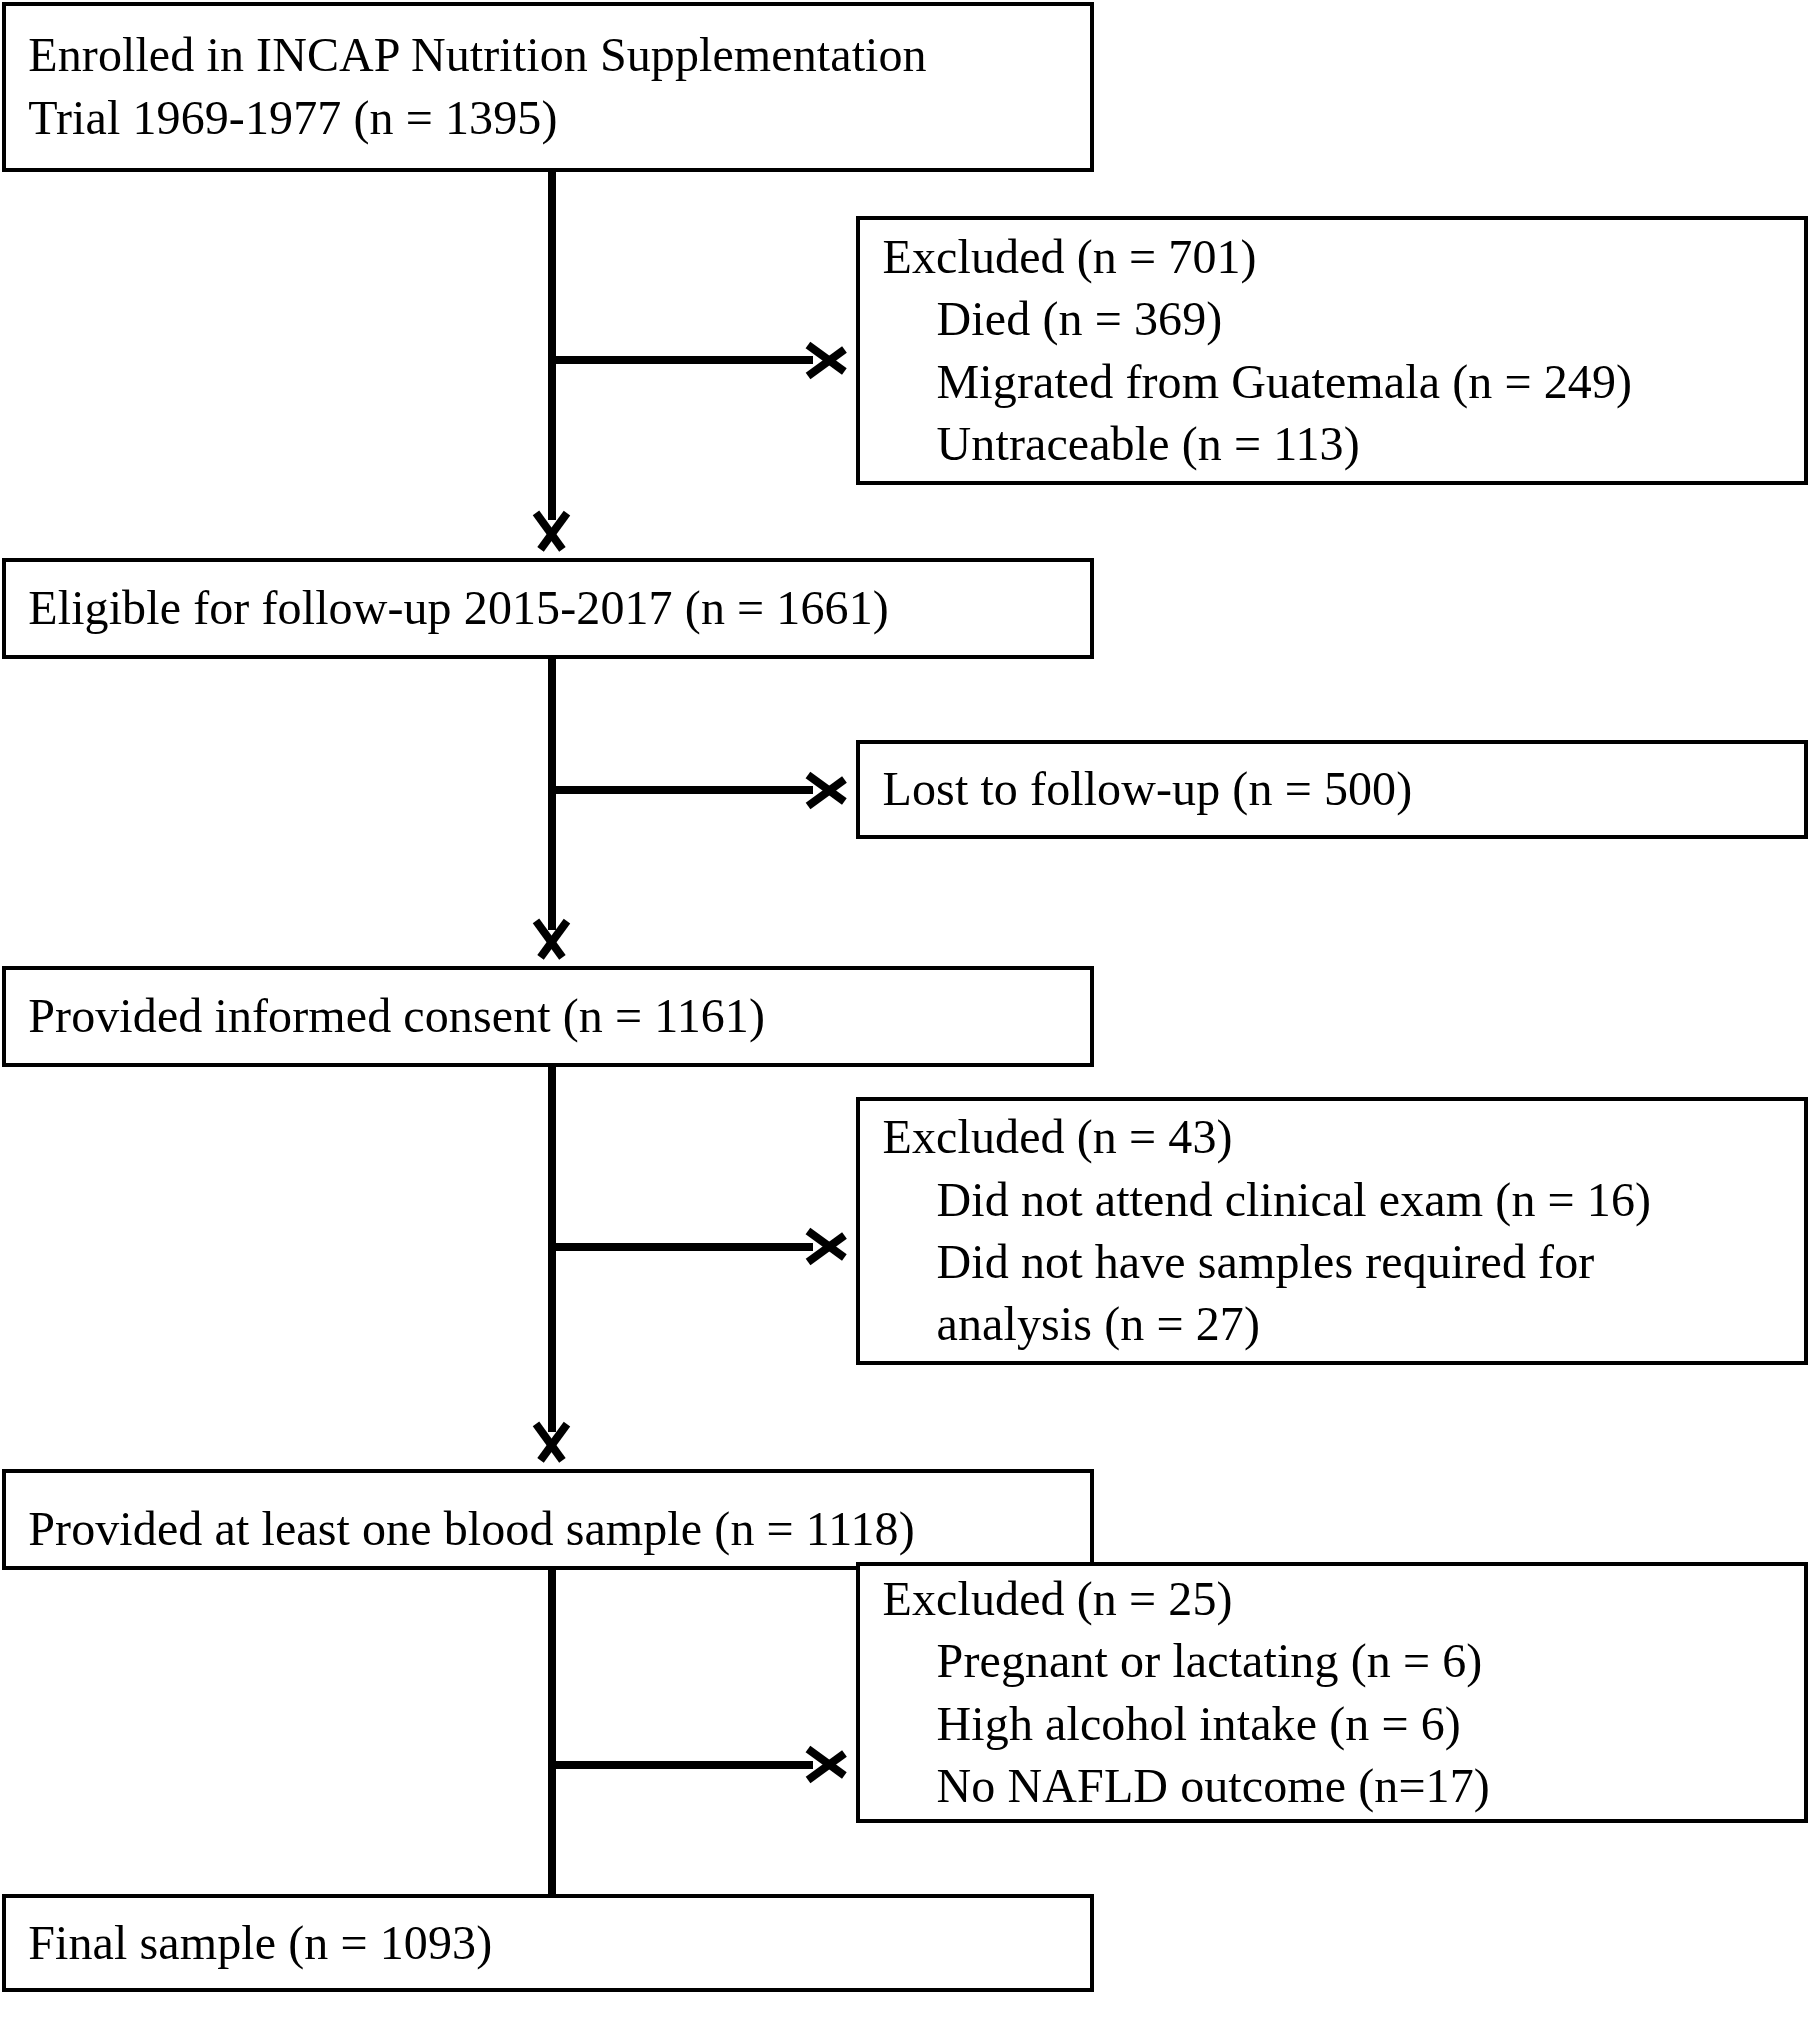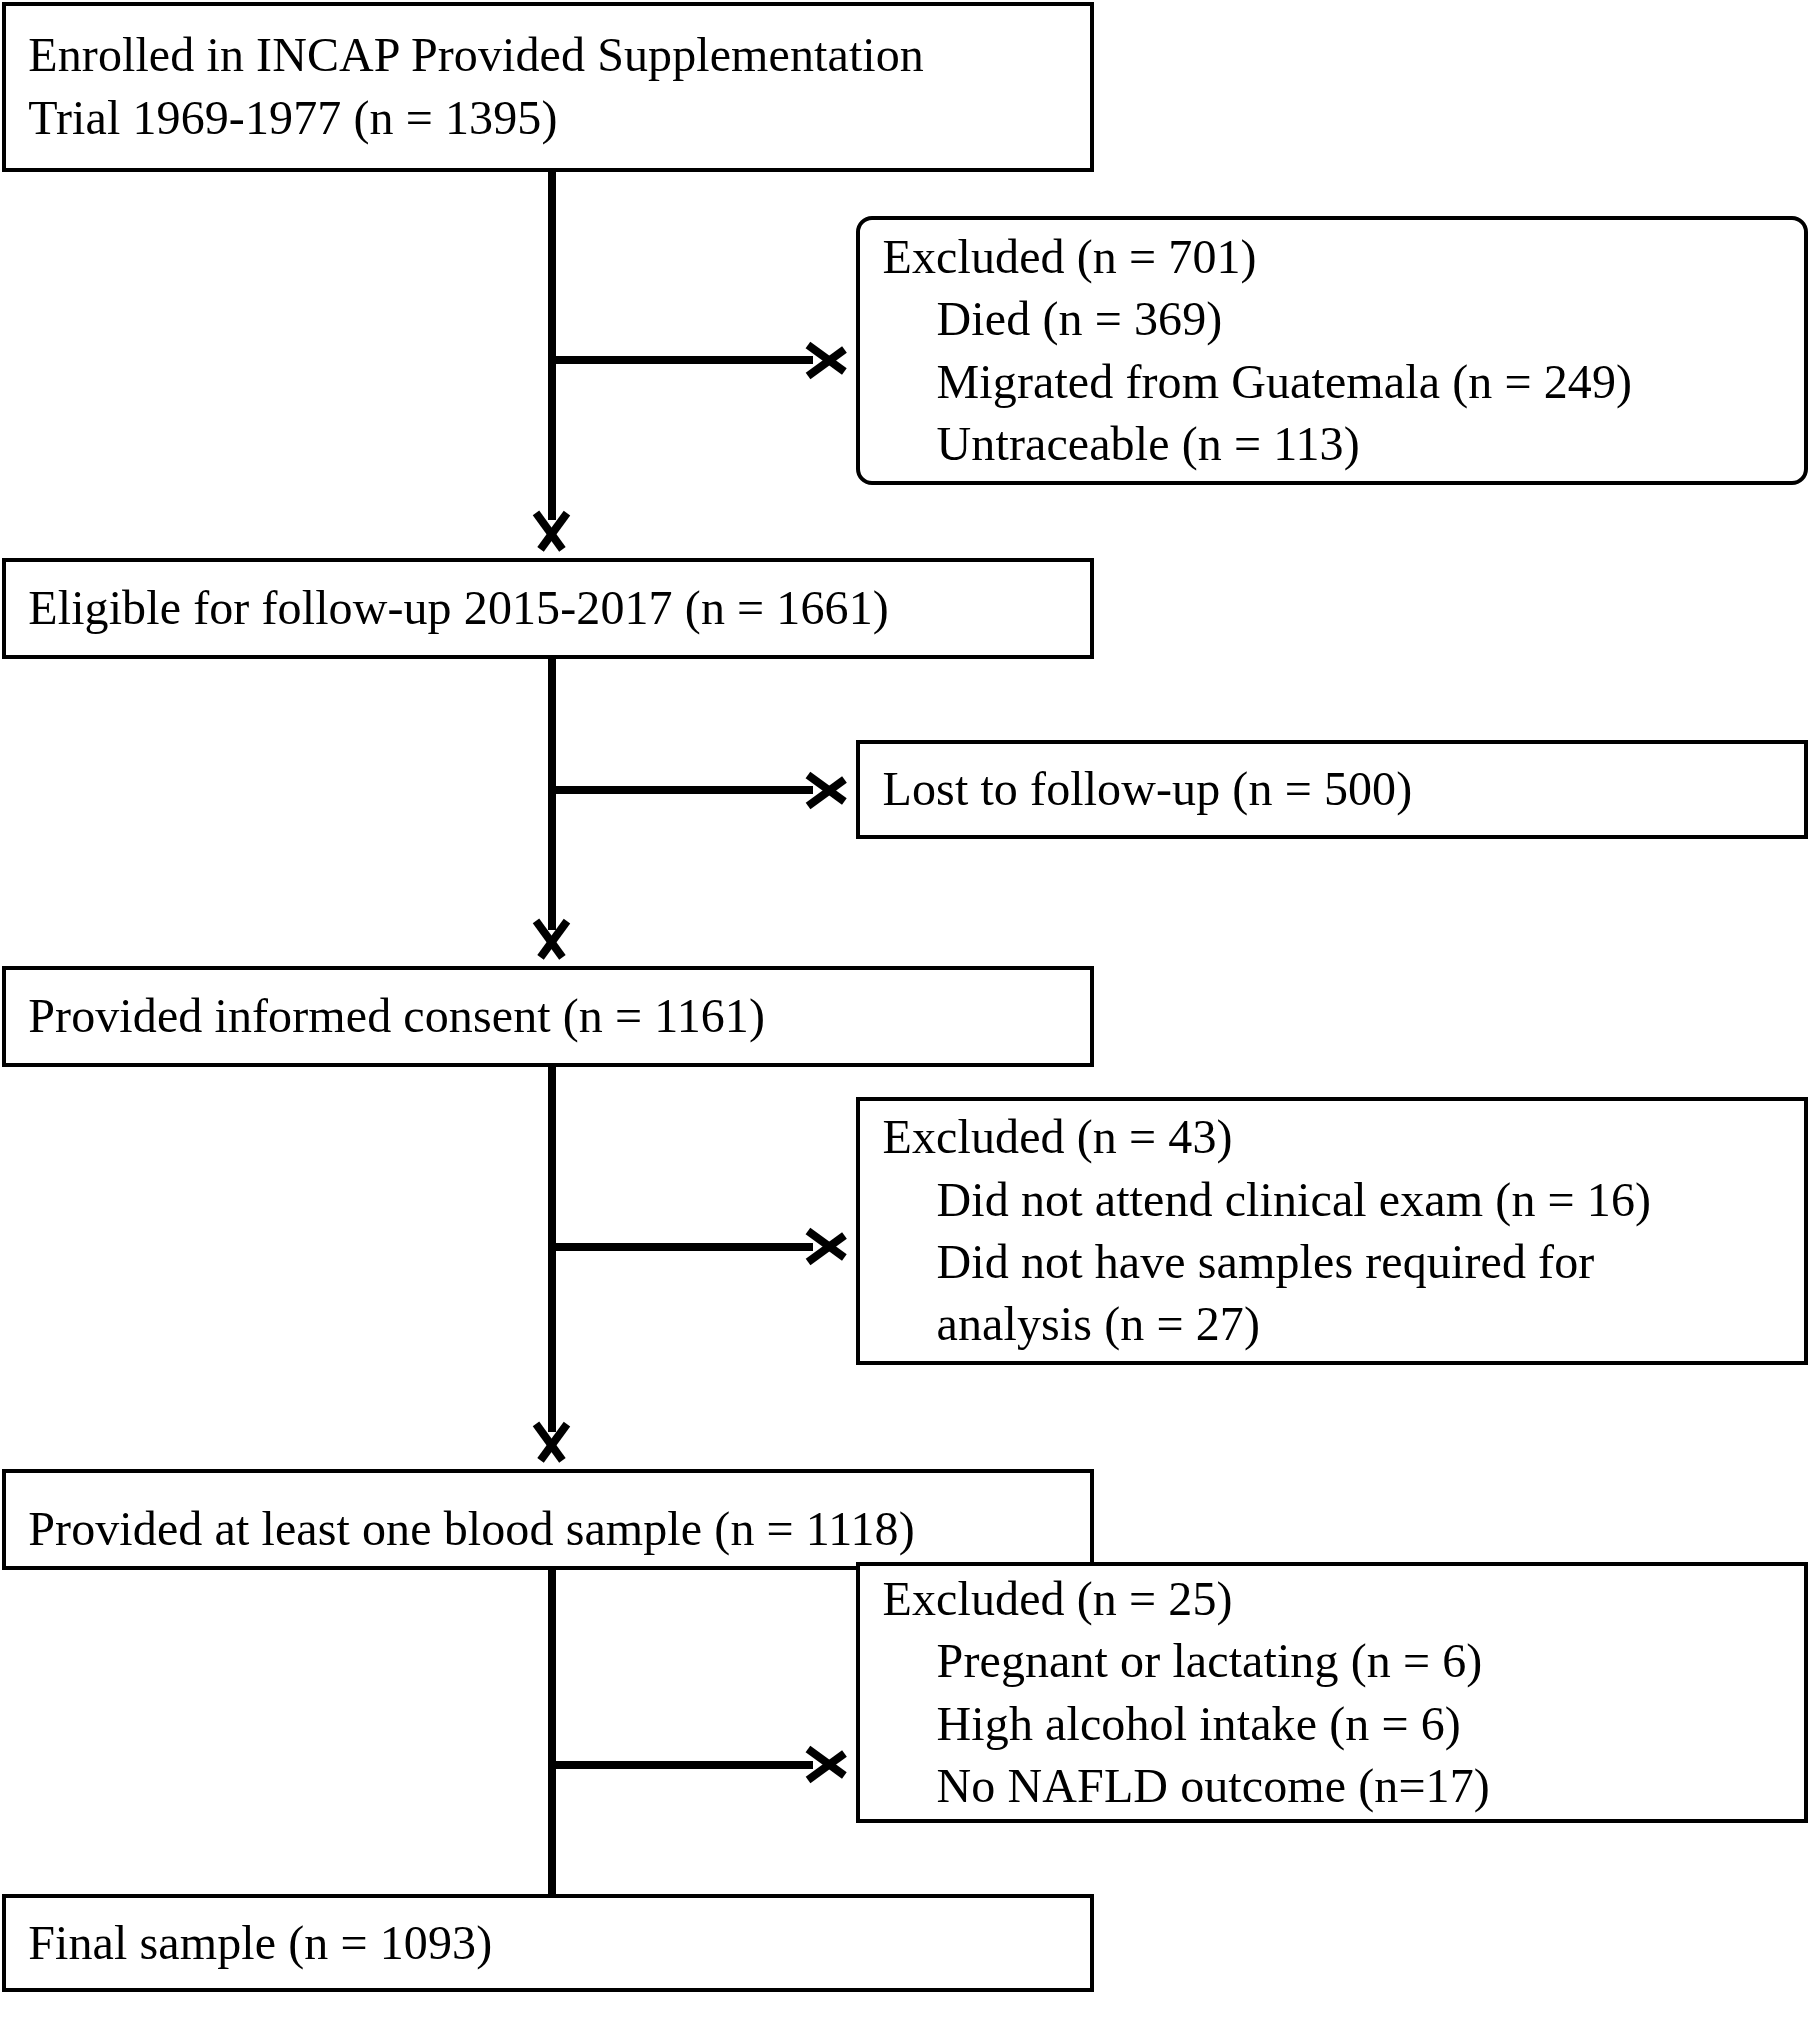--- a/index.html
+++ b/index.html
@@ -136,7 +136,7 @@
   <div class="arrow-right" style="top:1733px;"></div>
 
   <div class="node main" id="node-enrolled">
-    <div class="line">Enrolled in INCAP Provided Supplementation</div>
+    <div class="line">Enrolled in INCAP Nutrition Supplementation</div>
     <div class="line">Trial 1969-1977 (n = 1395)</div>
   </div>
 

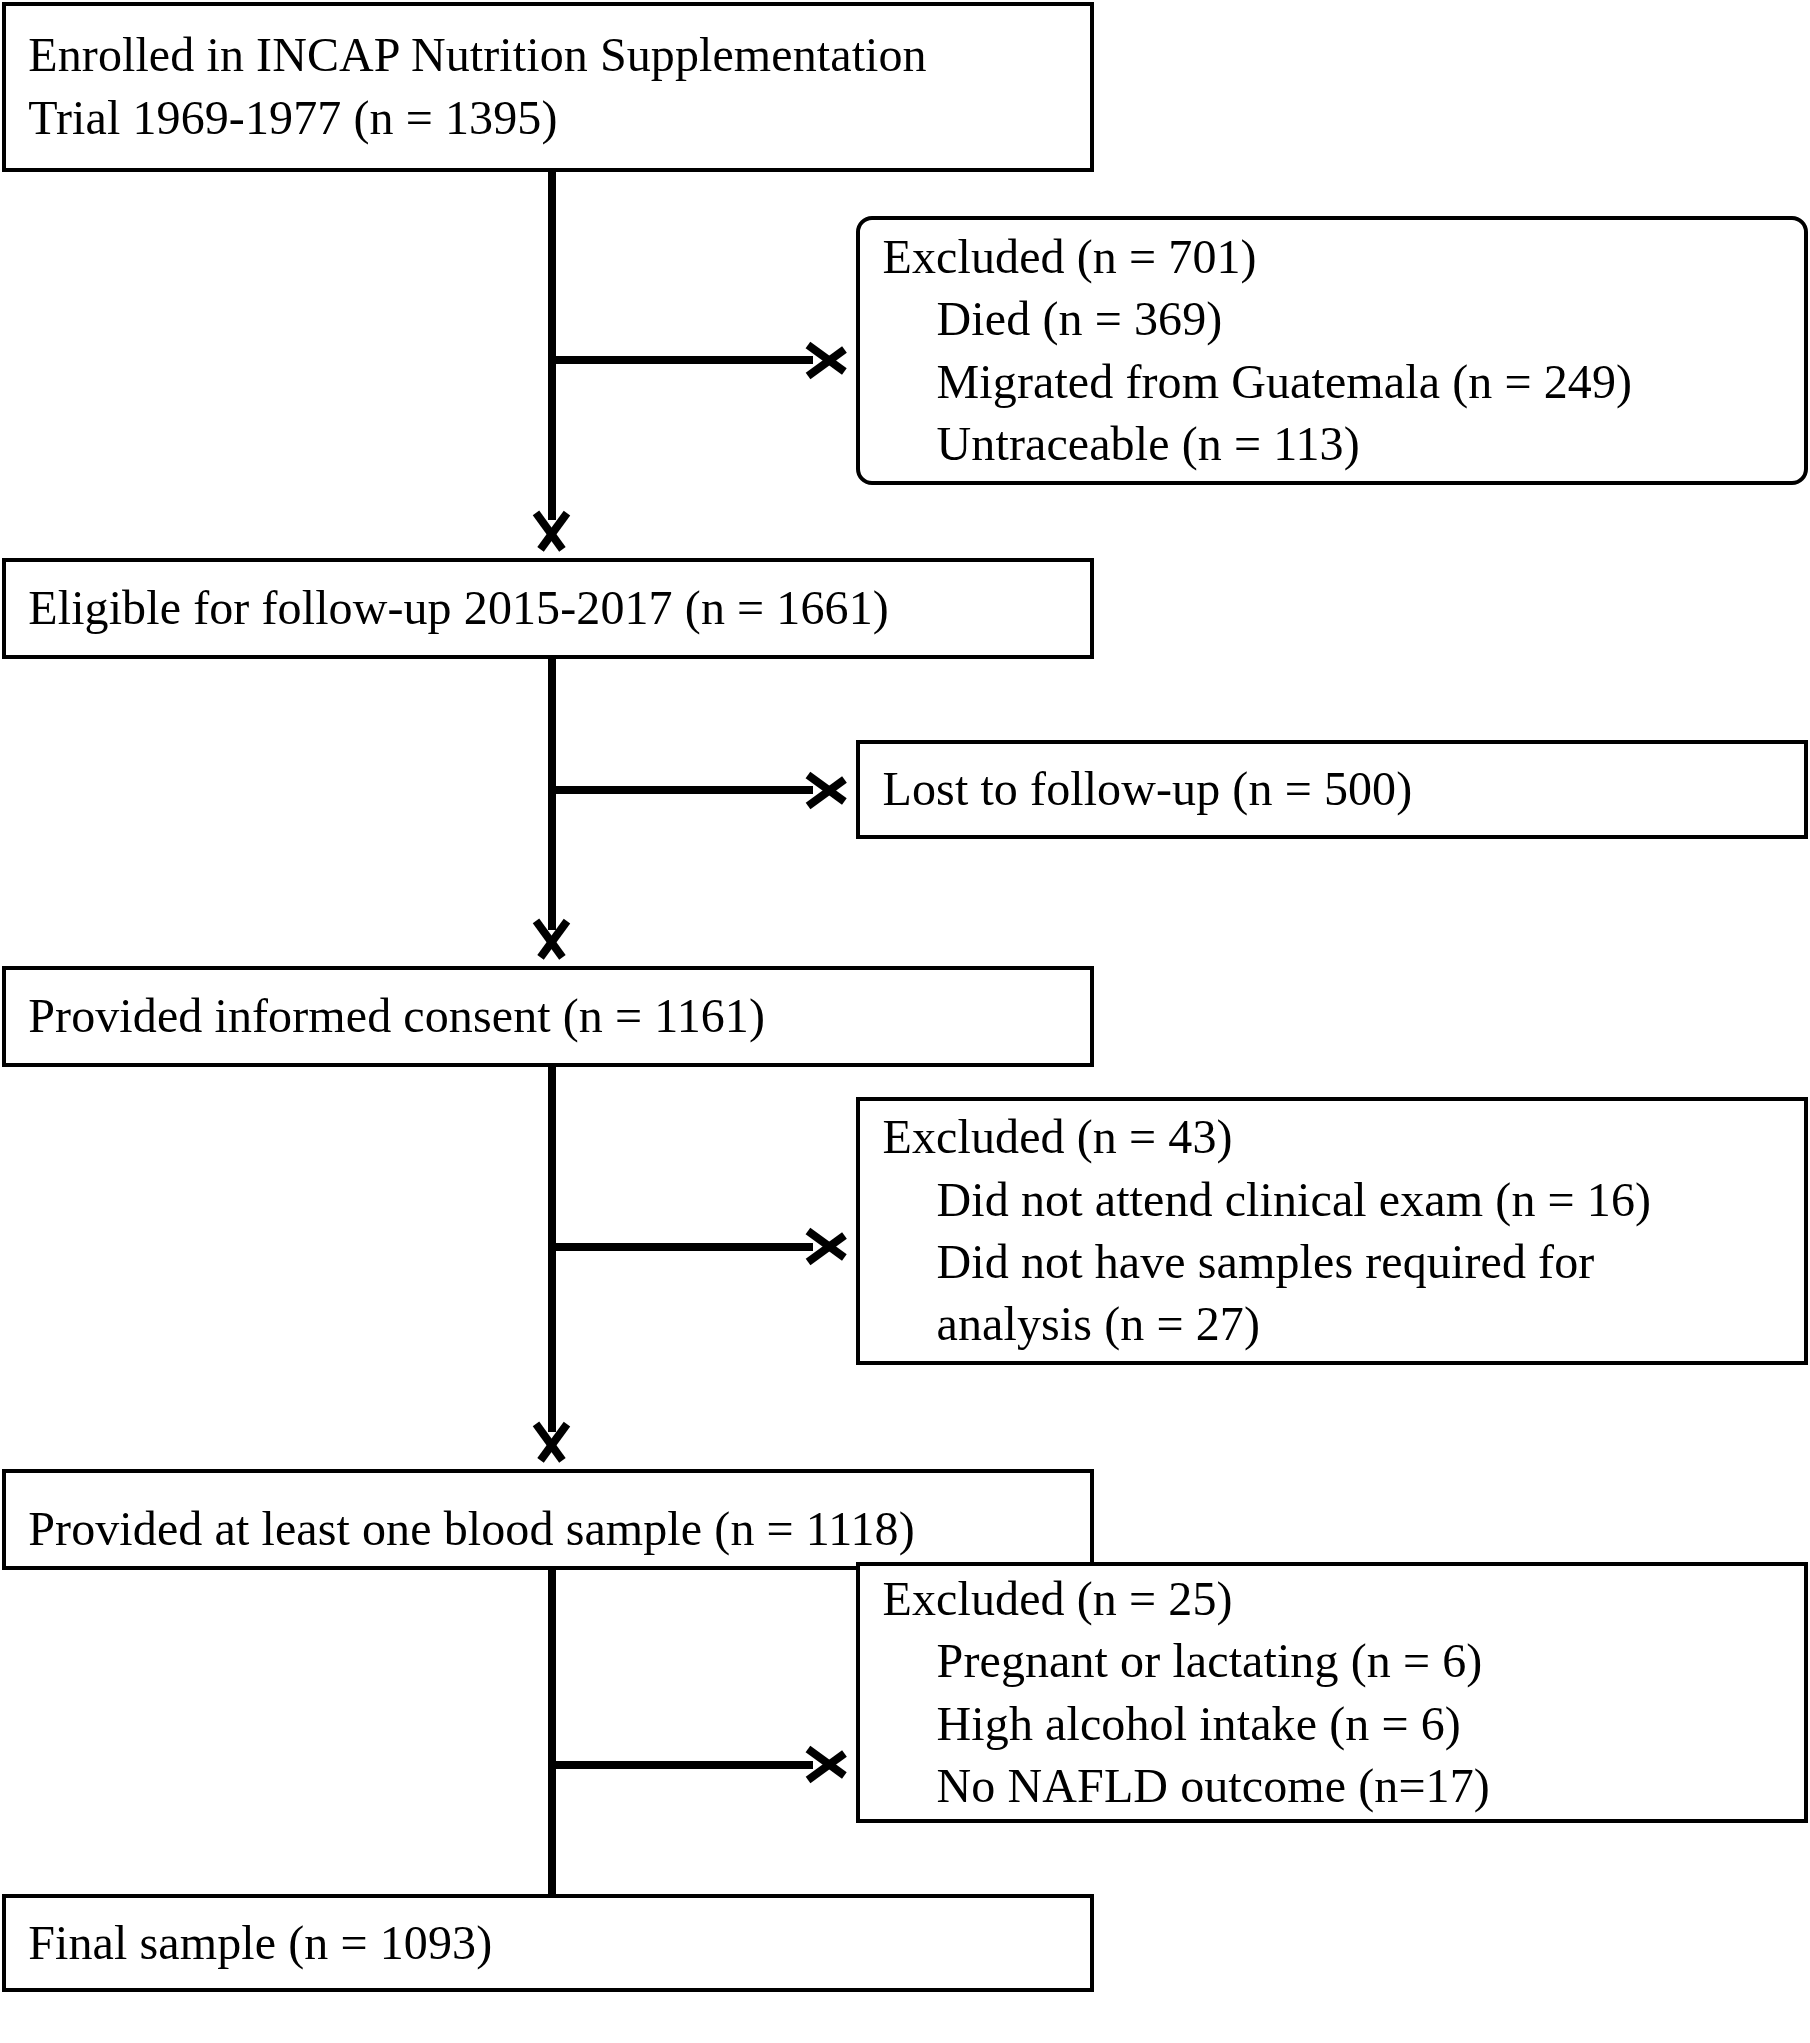--- a/index.html
+++ b/index.html
@@ -47,7 +47,7 @@
 
   
   #node-enrolled        { top: 1.7px;    height: 170px; }
-  #node-excluded-1      { top: 216px;  height: 269px; border-radius: 16px; }
+  #node-excluded-1      { top: 216px;  height: 269px; }
   #node-eligible        { top: 558px;  height: 101px; }
   #node-lost            { top: 740px;  height: 99px; }
   #node-consent         { top: 966px; height: 101px; }

